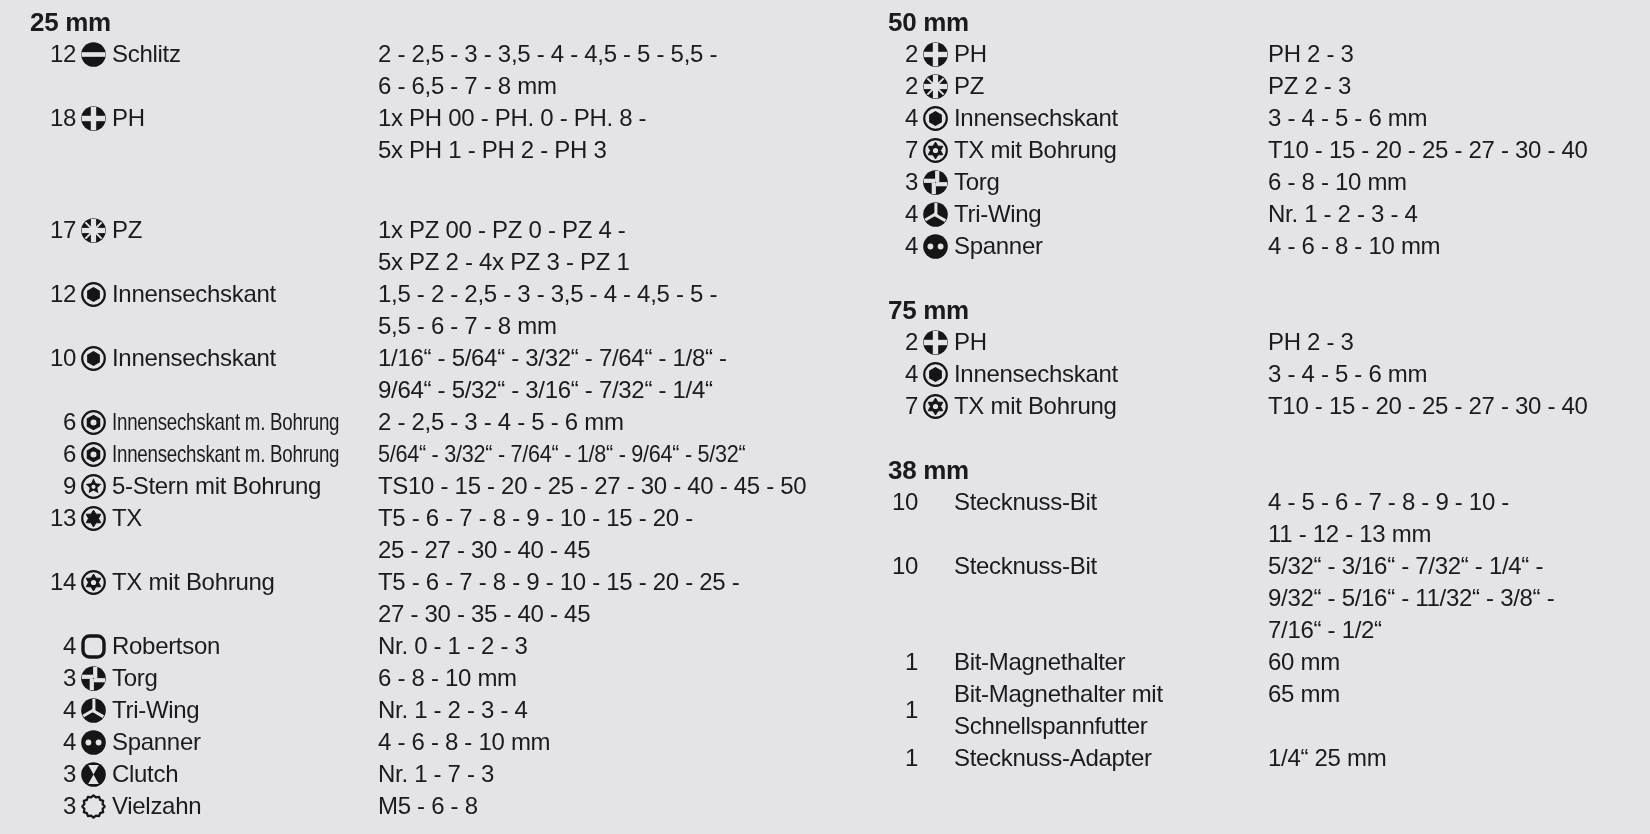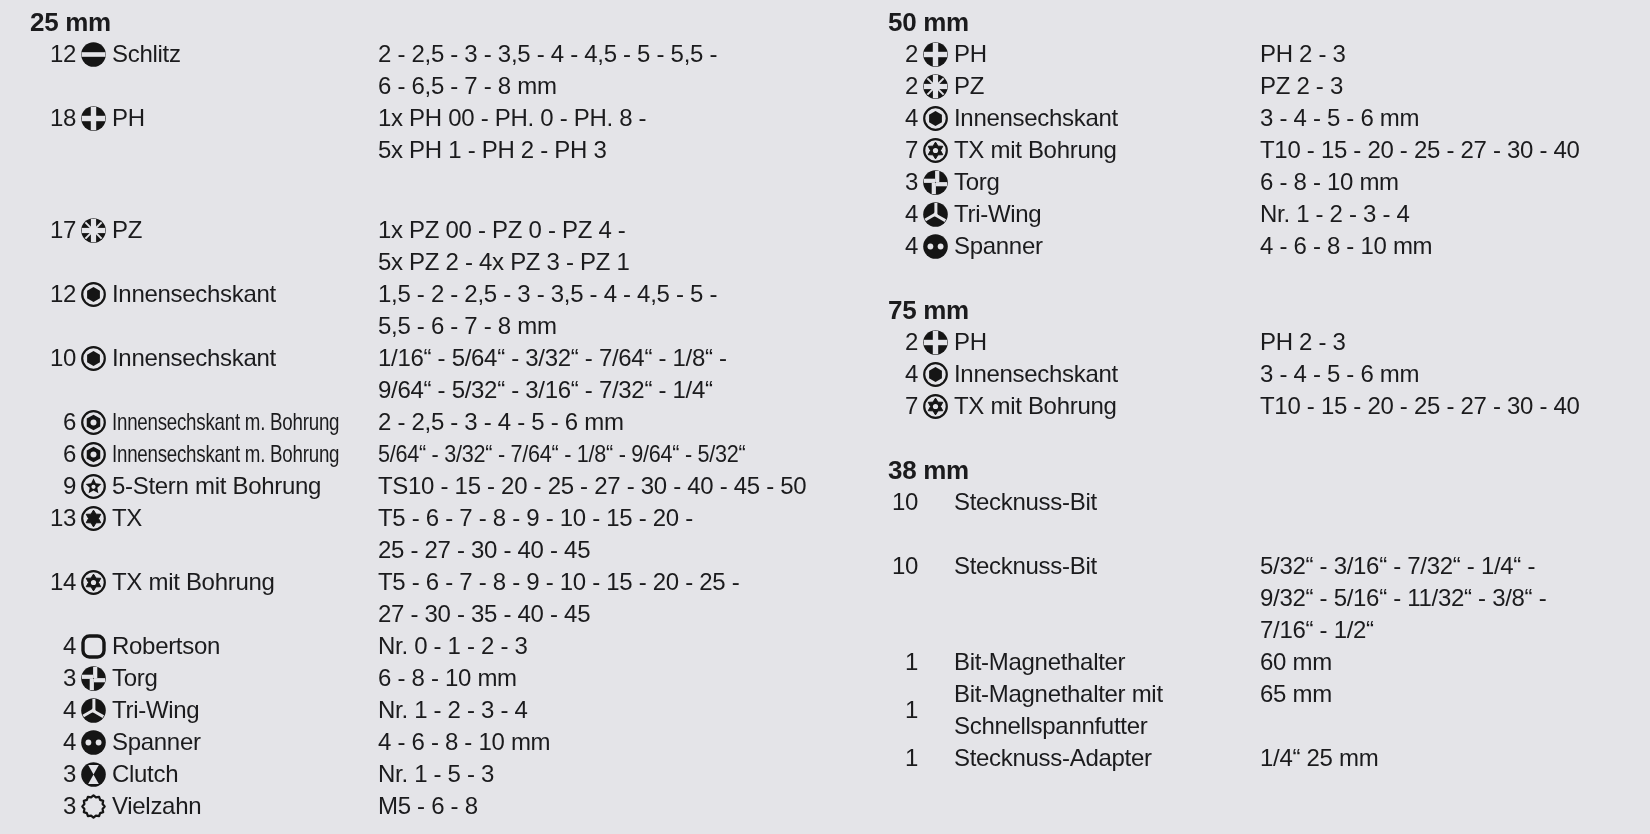--- a/index.html
+++ b/index.html
@@ -28,7 +28,7 @@
   .label.condensed{display:inline-block;transform:scaleX(0.78);transform-origin:0 50%;white-space:pre}
   .value{position:absolute;top:0;white-space:pre-line}
   .col-left .value{left:348px}
-  .col-right .value{left:380px}
+  .col-right .value{left:388px}
   .value .condensed-val{display:inline-block;transform:scaleX(0.9);transform-origin:0 50%;white-space:pre}
   svg{display:block}
 </style>

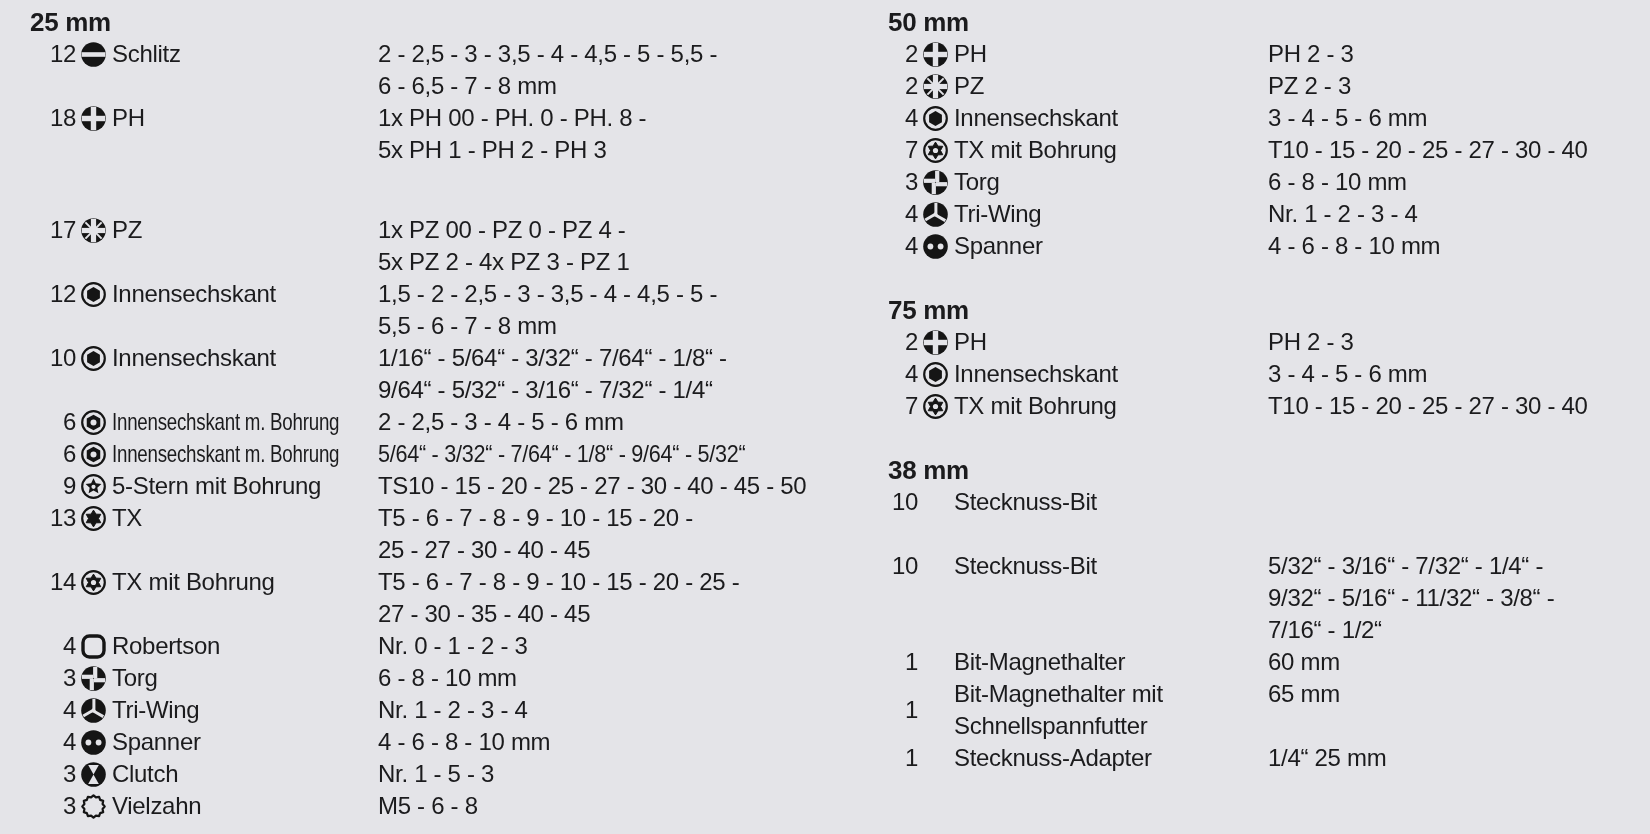--- a/index.html
+++ b/index.html
@@ -433,6 +433,8 @@
             <span class="iconslot"></span>
             <span class="label">Stecknuss-Bit</span>
           </div>
+          <div class="value">4 - 5 - 6 - 7 - 8 - 9 - 10 -
+11 - 12 - 13 mm</div>
         </div>
         <div class="row" style="min-height: 96px;">
           <div class="namepart">

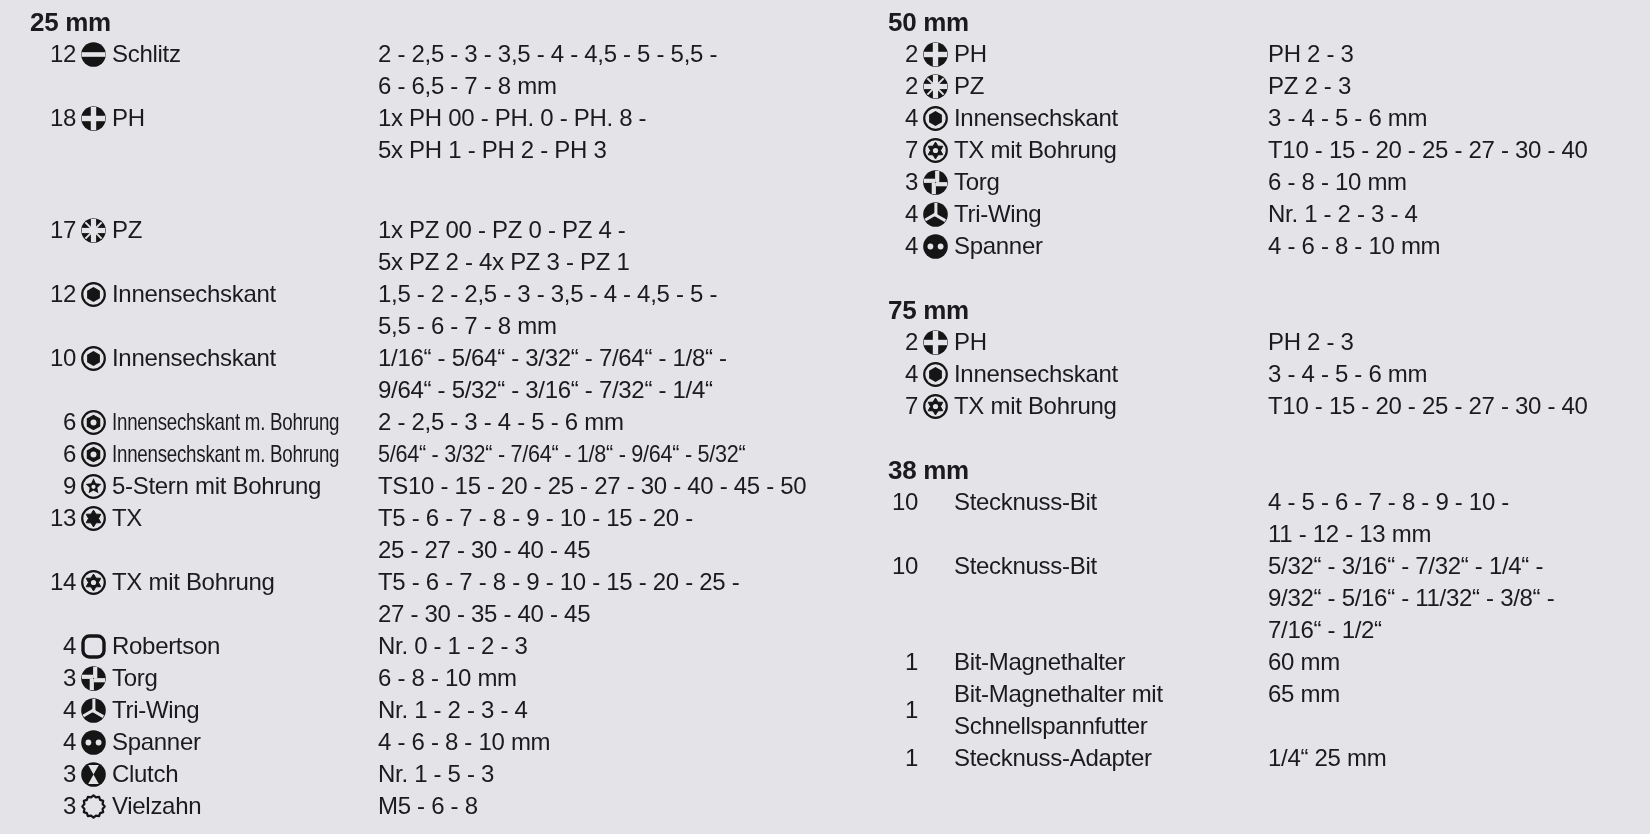--- a/index.html
+++ b/index.html
@@ -256,7 +256,7 @@
             </span>
             <span class="label">Clutch</span>
           </div>
-          <div class="value">Nr. 1 - 5 - 3</div>
+          <div class="value">Nr. 1 - 7 - 3</div>
         </div>
         <div class="row" style="min-height: 32px;">
           <div class="namepart">

